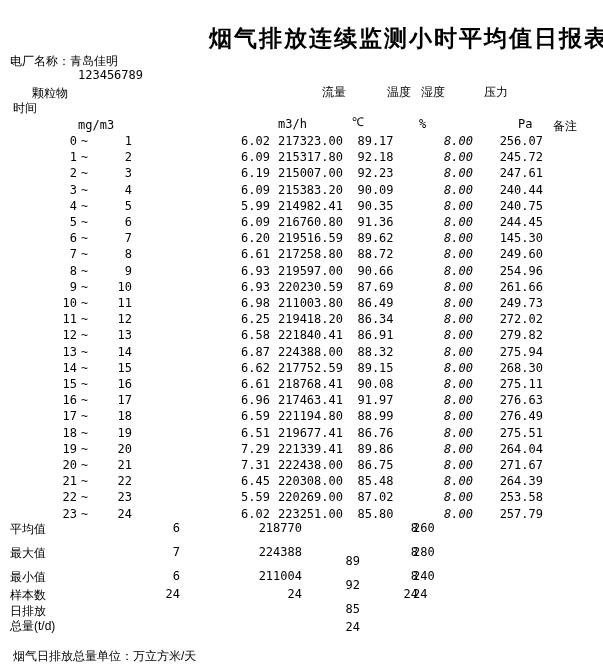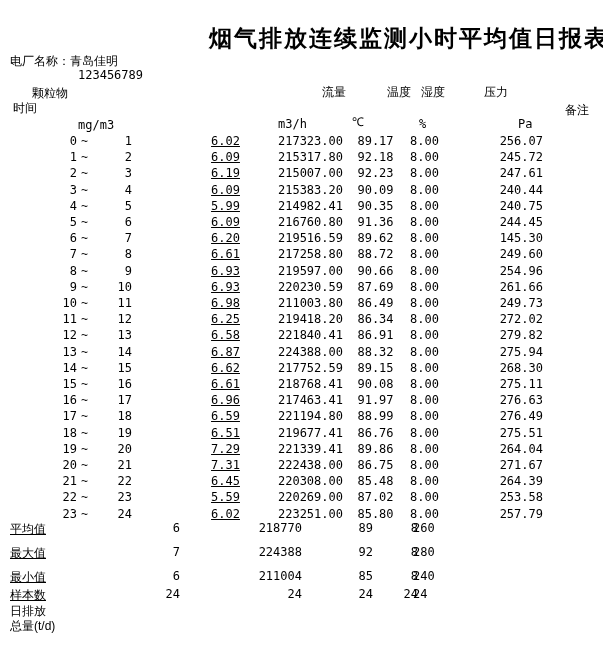--- a/index.html
+++ b/index.html
@@ -50,7 +50,7 @@
   <div class="abs" style="left:421px;top:84px;">湿度</div>
   <div class="abs" style="left:484px;top:84px;">压力</div>
   <div class="abs" style="left:13px;top:100px;">时间</div>
-  <div class="abs" style="left:553px;top:102px;margin-left:12px;">备注</div>
+  <div class="abs" style="left:553px;top:118px;">备注</div>
 
   <div class="abs num" style="left:78px;top:118px;">mg/m3</div>
   <div class="abs num" style="left:278px;top:117px;">m3/h</div>

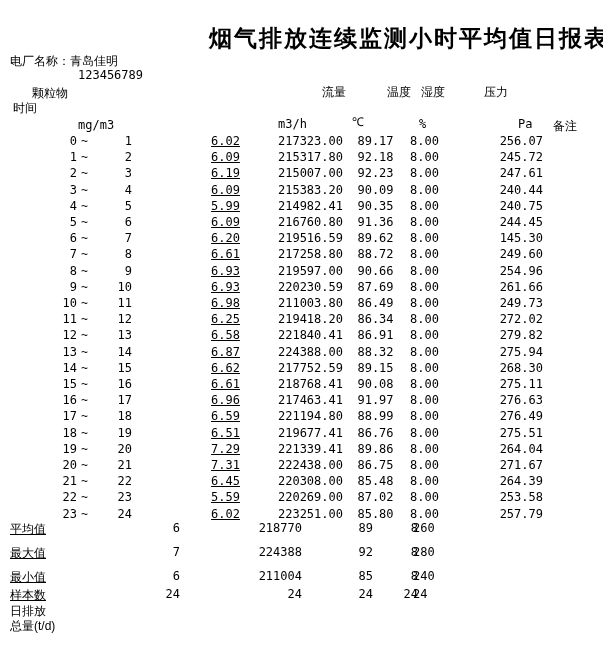--- a/index.html
+++ b/index.html
@@ -17,7 +17,7 @@
   .c-start{left:37px;width:40px;text-align:right;}
   .c-tilde{left:81px;top:-4px;}
   .c-end  {left:94px;width:38px;text-align:right;}
-  .c-pm   {left:193px;width:65px;text-align:center;text-decoration:underline;}
+  .c-pm   {left:205px;width:65px;text-align:right;}
   .c-flow {left:248px;width:95px;text-align:right;}
   .c-temp {left:344px;width:63px;text-align:center;}
   .c-hum  {left:410px;width:63px;}

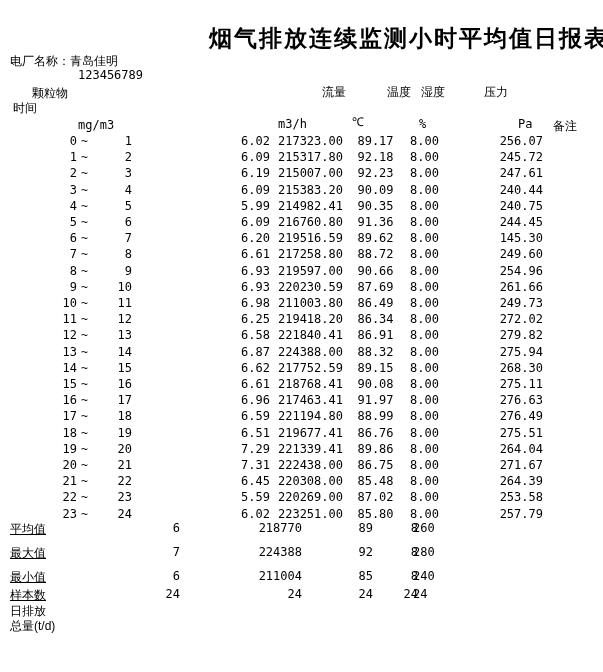--- a/index.html
+++ b/index.html
@@ -20,7 +20,7 @@
   .c-pm   {left:205px;width:65px;text-align:right;}
   .c-flow {left:248px;width:95px;text-align:right;}
   .c-temp {left:344px;width:63px;text-align:center;}
-  .c-hum  {left:410px;width:63px;}
+  .c-hum  {left:410px;width:63px;text-align:right;font-style:italic;}
   .c-pres {left:480px;width:63px;text-align:right;}
   
   .s-label{left:10px;text-decoration:underline;}

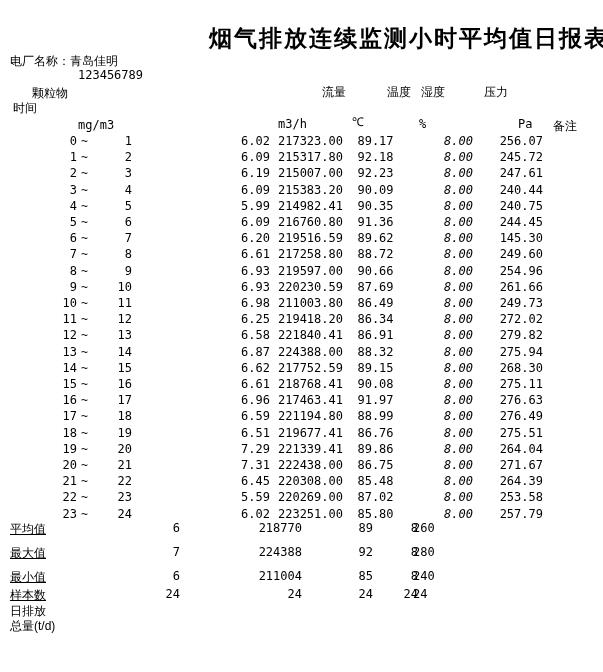--- a/index.html
+++ b/index.html
@@ -23,7 +23,7 @@
   .c-hum  {left:410px;width:63px;text-align:right;font-style:italic;}
   .c-pres {left:480px;width:63px;text-align:right;}
   
-  .s-label{left:10px;text-decoration:underline;}
+  .s-label{left:10px;}
   .s-pm   {left:115px;width:65px;text-align:right;}
   .s-flow {left:207px;width:95px;text-align:right;}
   .s-temp {left:310px;width:63px;text-align:right;}

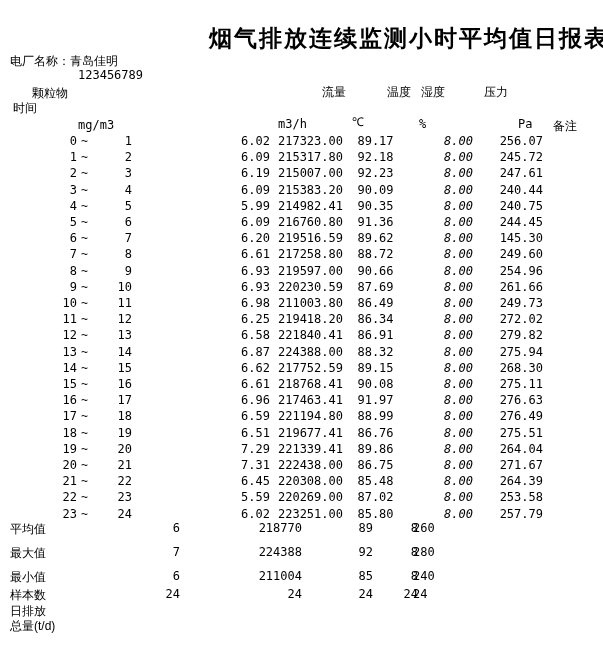--- a/index.html
+++ b/index.html
@@ -26,7 +26,7 @@
   .s-label{left:10px;}
   .s-pm   {left:115px;width:65px;text-align:right;}
   .s-flow {left:207px;width:95px;text-align:right;}
-  .s-temp {left:310px;width:63px;text-align:right;}
+  .s-temp {left:297px;width:63px;text-align:right;margin-top:33px;}
   .s-hum  {left:355px;width:63px;text-align:right;}
   .s-pres {left:413px;width:63px;}
 </style>

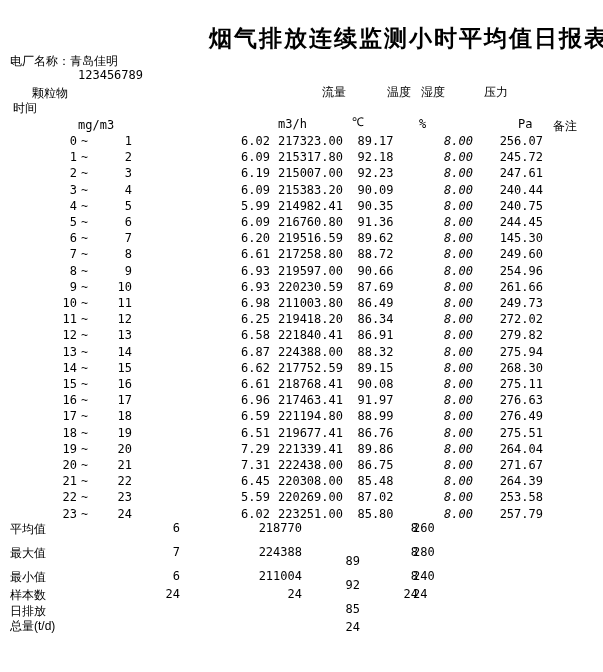--- a/index.html
+++ b/index.html
@@ -338,6 +338,7 @@
   <div class="abs" style="left:10px;top:603px;">日排放</div>
   <div class="abs" style="left:10px;top:618px;">总量(t/d)</div>
 
+  <div class="abs" style="left:13px;top:648px;">烟气日排放总量单位：万立方米/天</div>
 
 </div>
 

